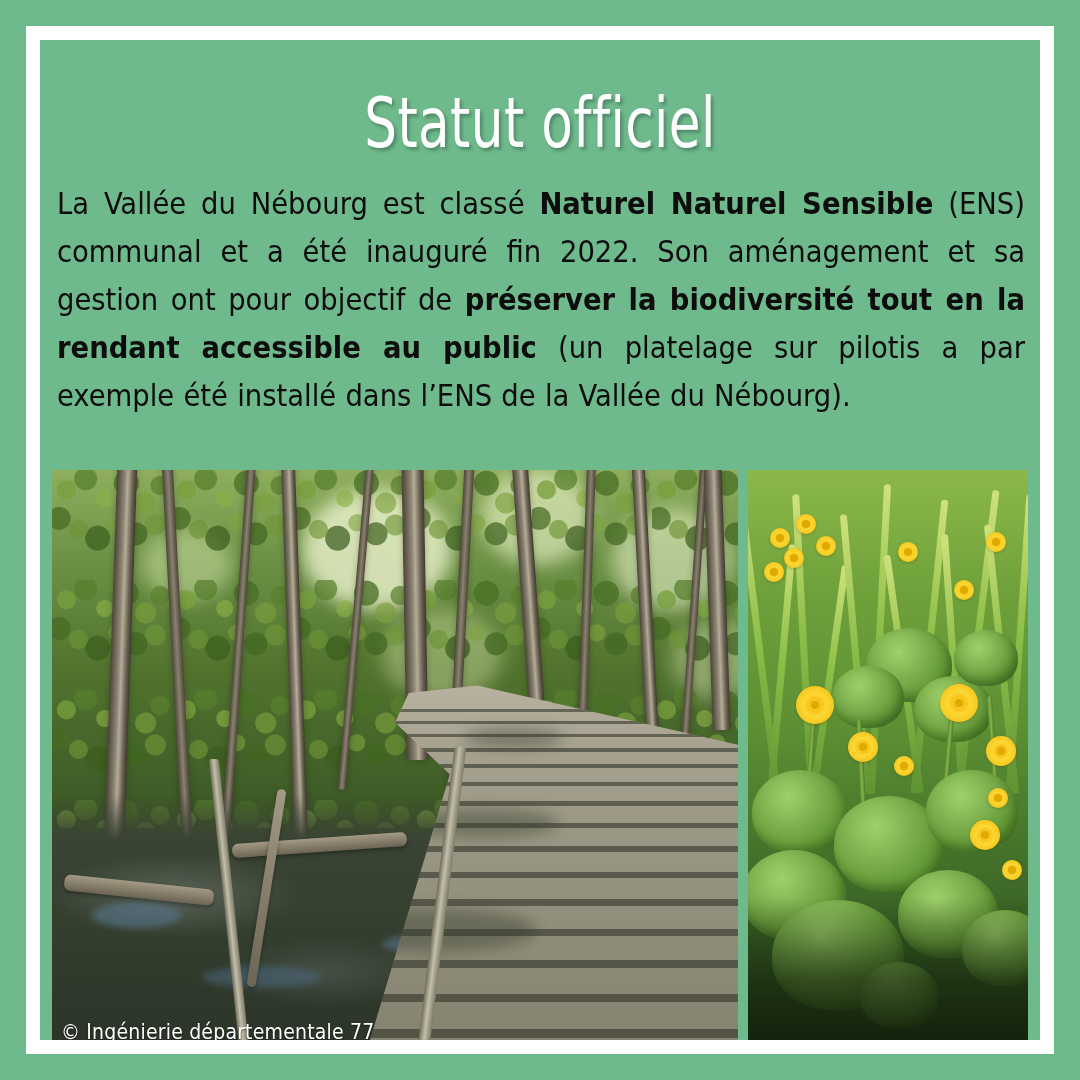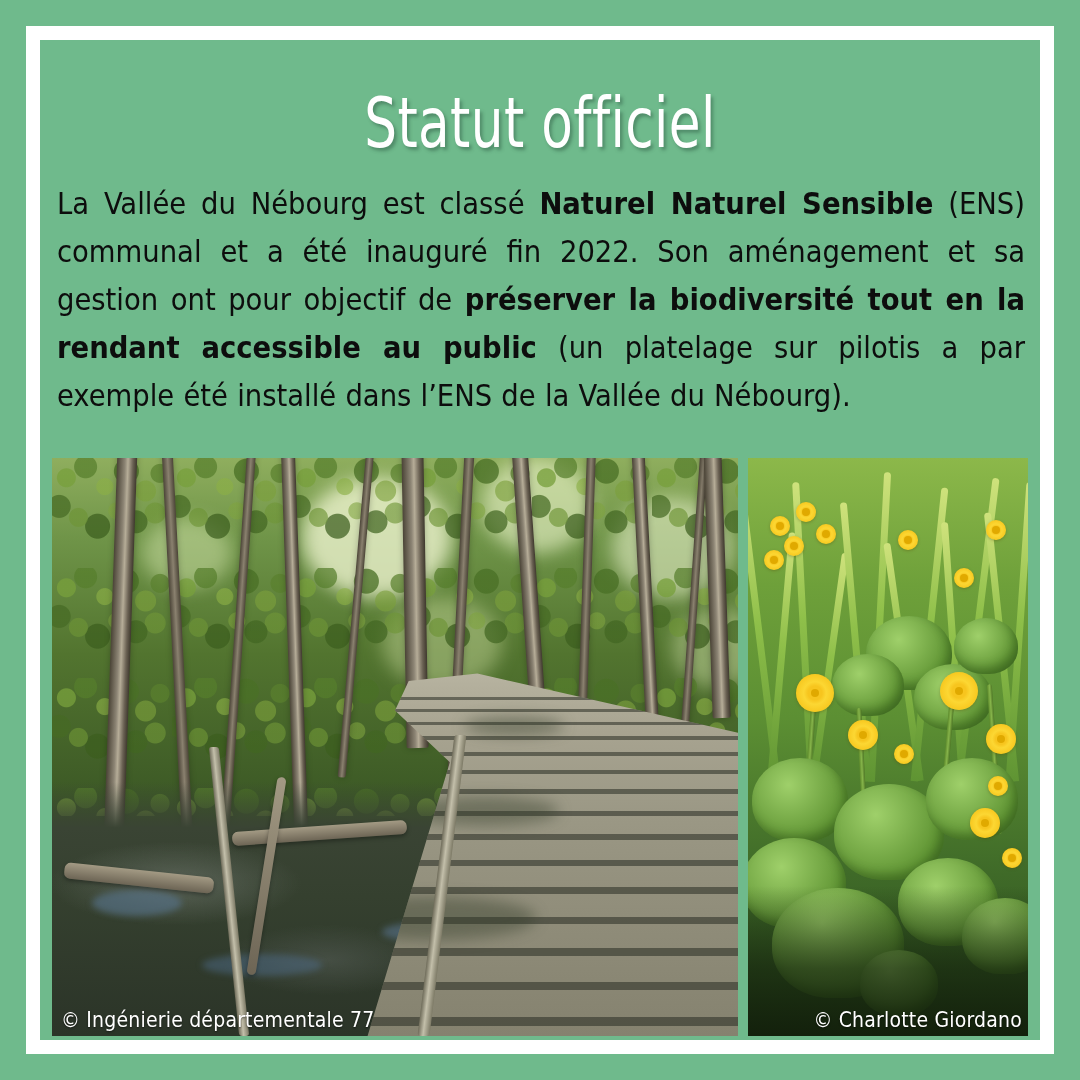--- a/index.html
+++ b/index.html
@@ -52,7 +52,7 @@
   .body-text b{font-weight:bold;}
   
   .photos{
-    position:absolute;left:12px;top:418px;width:976px;height:578px;
+    position:absolute;left:12px;top:430px;width:976px;height:578px;
   }
   .photo{
     position:absolute;top:0;height:578px;overflow:hidden;

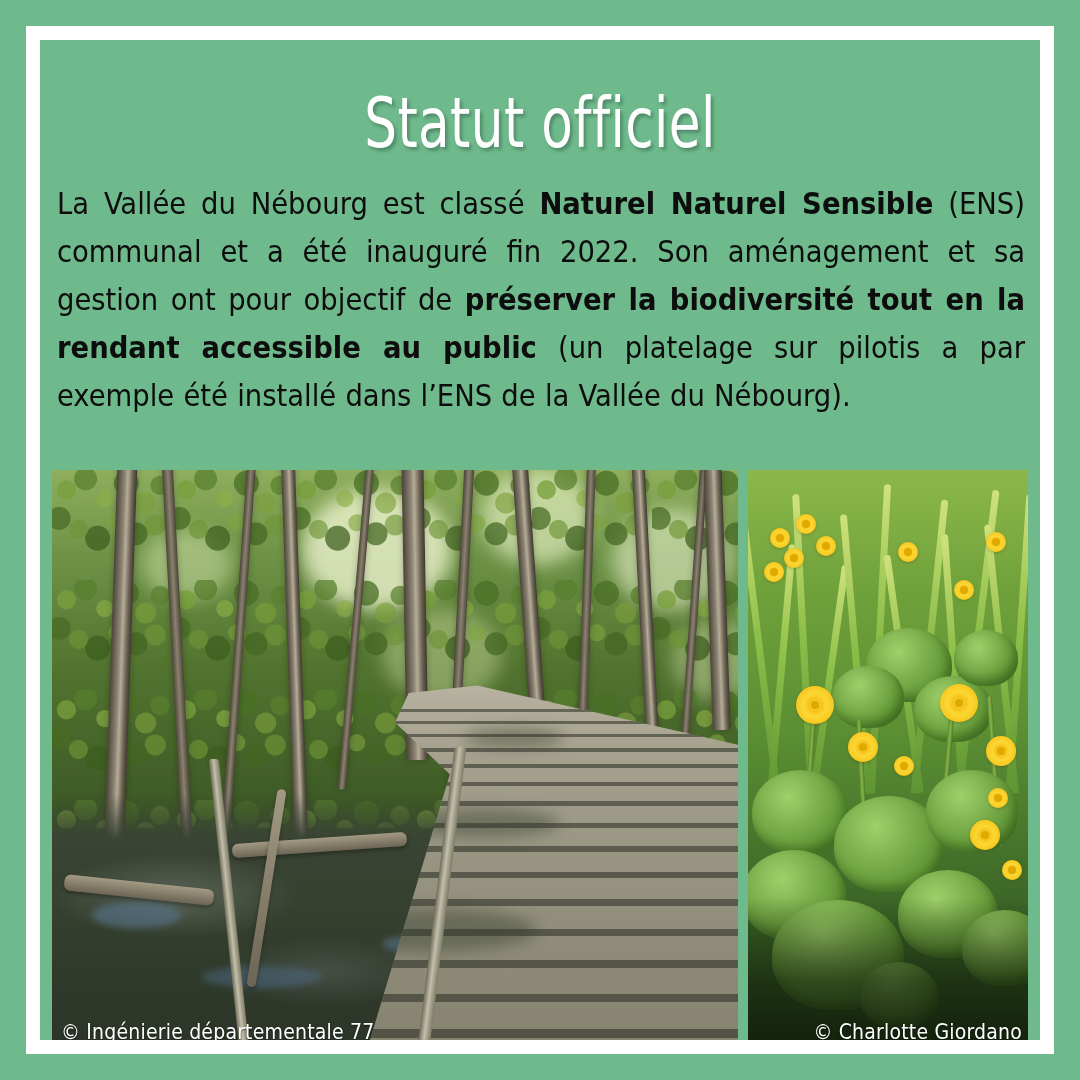--- a/index.html
+++ b/index.html
@@ -296,7 +296,6 @@
 
           <div class="darkbase"></div>
         </div>
-        <div class="credit credit-right">© Charlotte Giordano</div>
       </div>
 
     </div>

